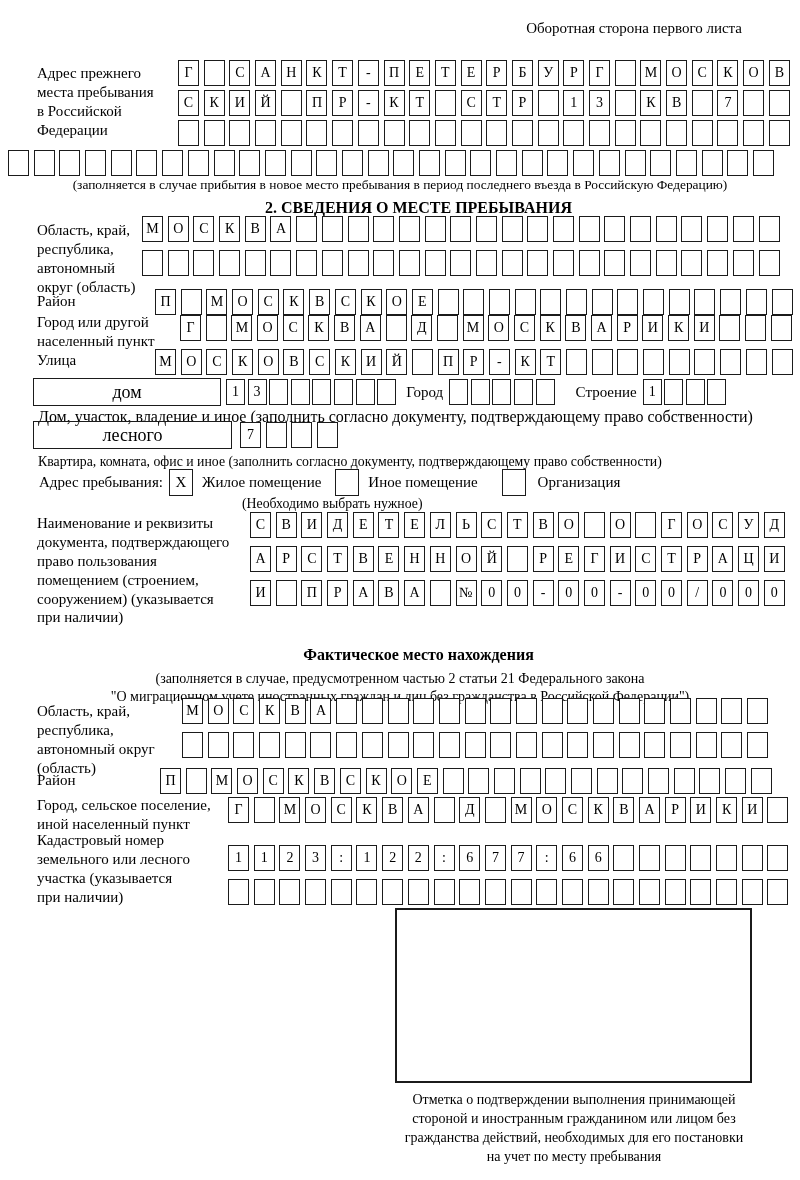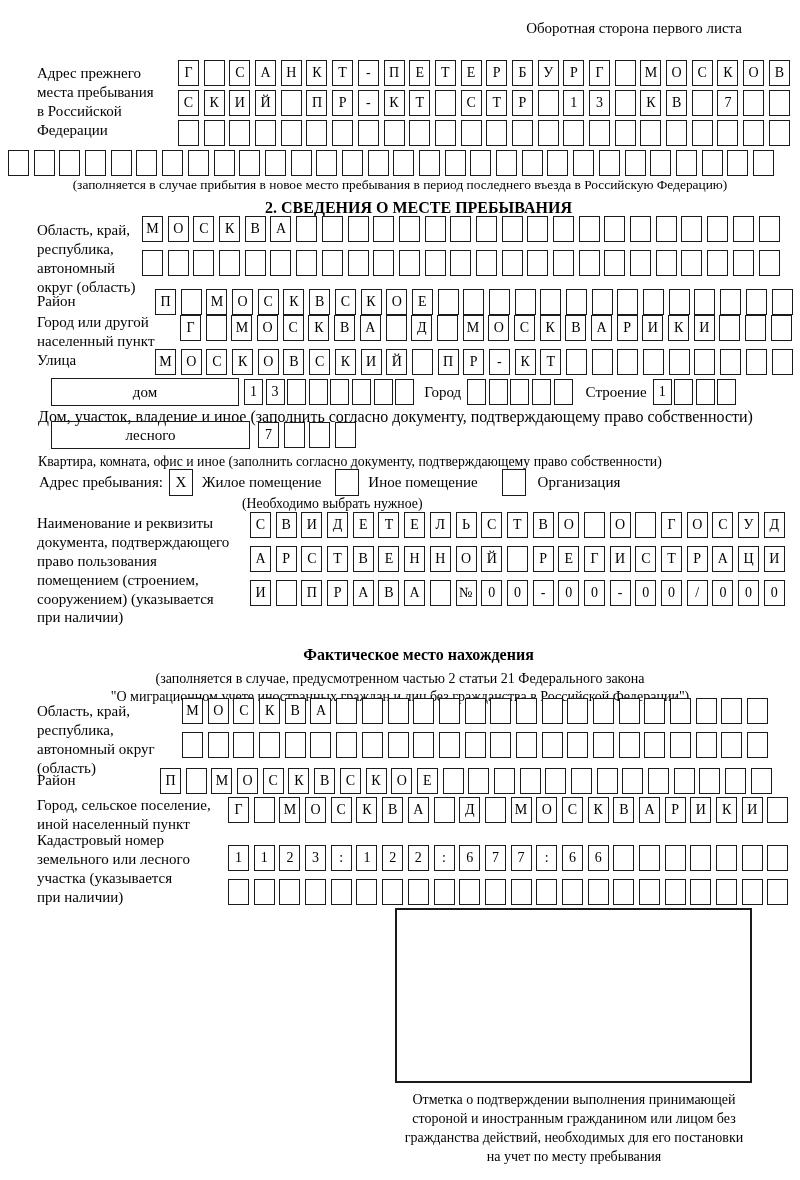--- a/index.html
+++ b/index.html
@@ -26,7 +26,7 @@
   .addr-grid { gap:4px; }
   .wide-box {
     height:28px; border:1.9px solid #1b1b1b;
-    display:flex; align-items:center; justify-content:center; font-size:15px;margin-left:18px;
+    display:flex; align-items:center; justify-content:center; font-size:18px;
   }
   .checkbox {
     width:24px; height:27px; border:1.9px solid #1b1b1b;

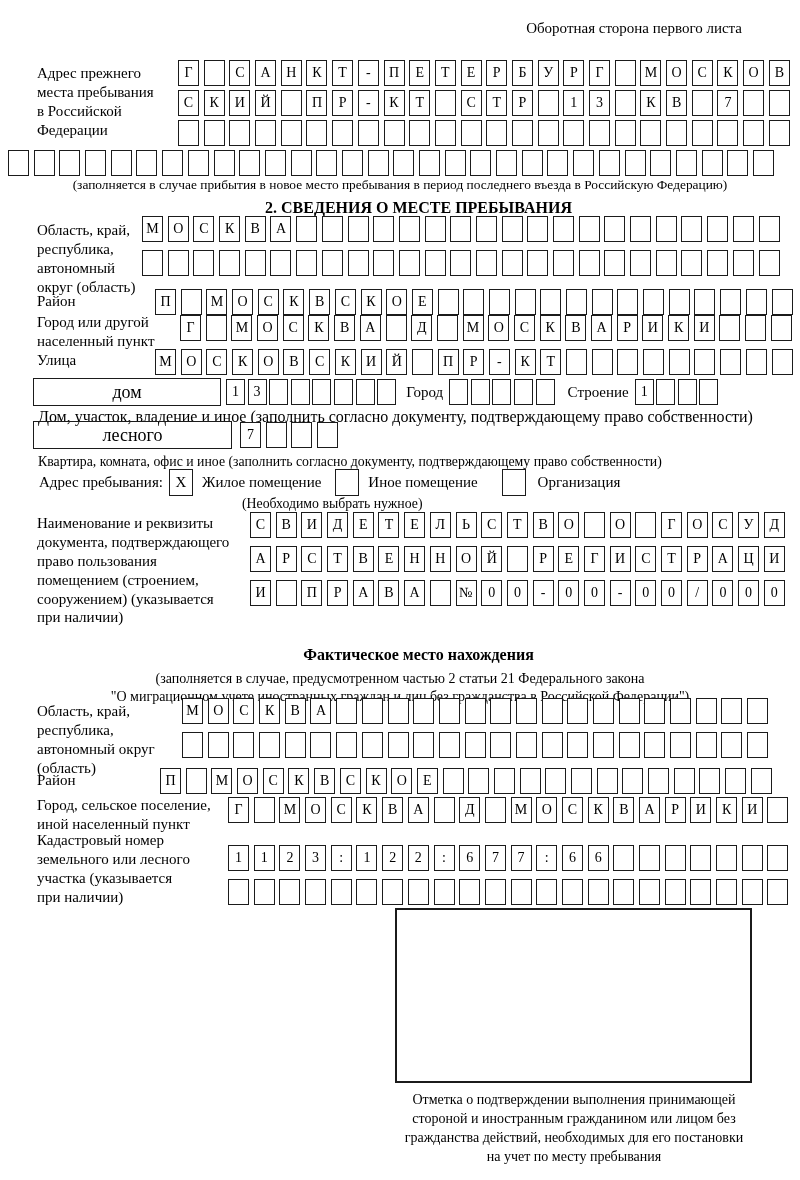--- a/index.html
+++ b/index.html
@@ -332,7 +332,7 @@
         <span class="cell"></span>
         <span class="cell"></span>
       </div>
-    <div class="lbl" style="margin:0 6px 0 13px">Строение</div>
+    <div class="lbl" style="margin:0 6px 0 21px">Строение</div>
     <div class="cell-row small-cells">
         <span class="cell">1</span>
         <span class="cell"></span>

